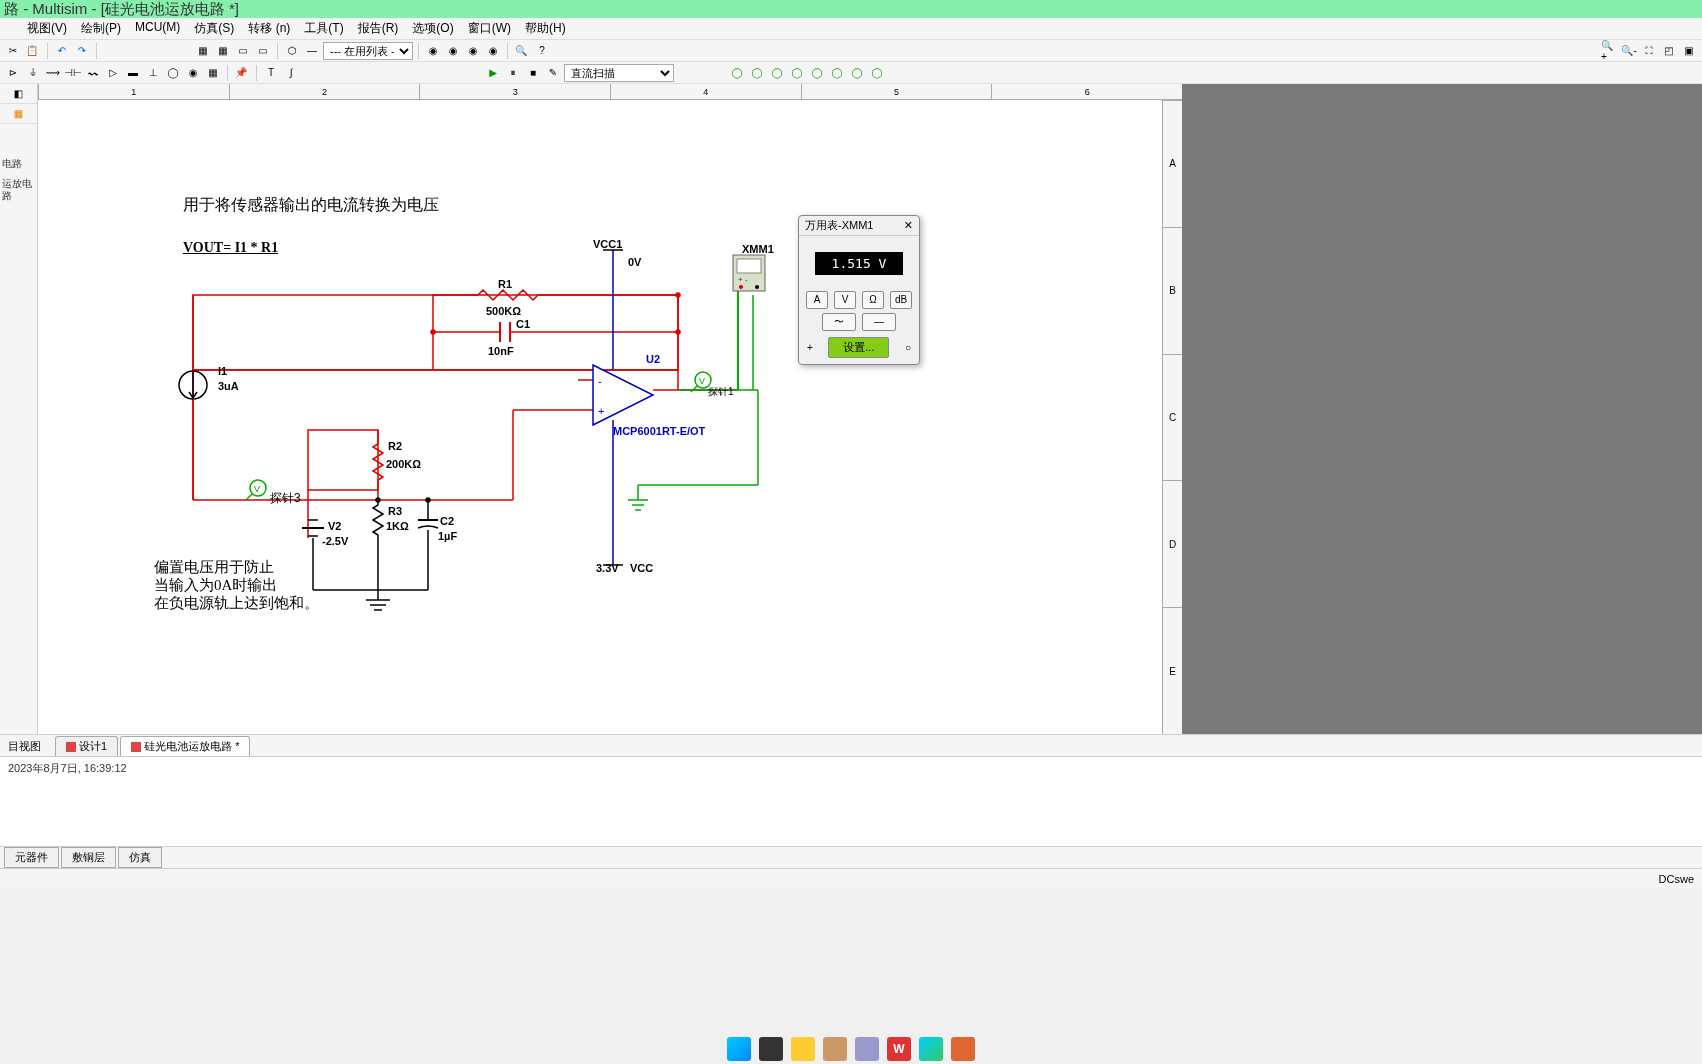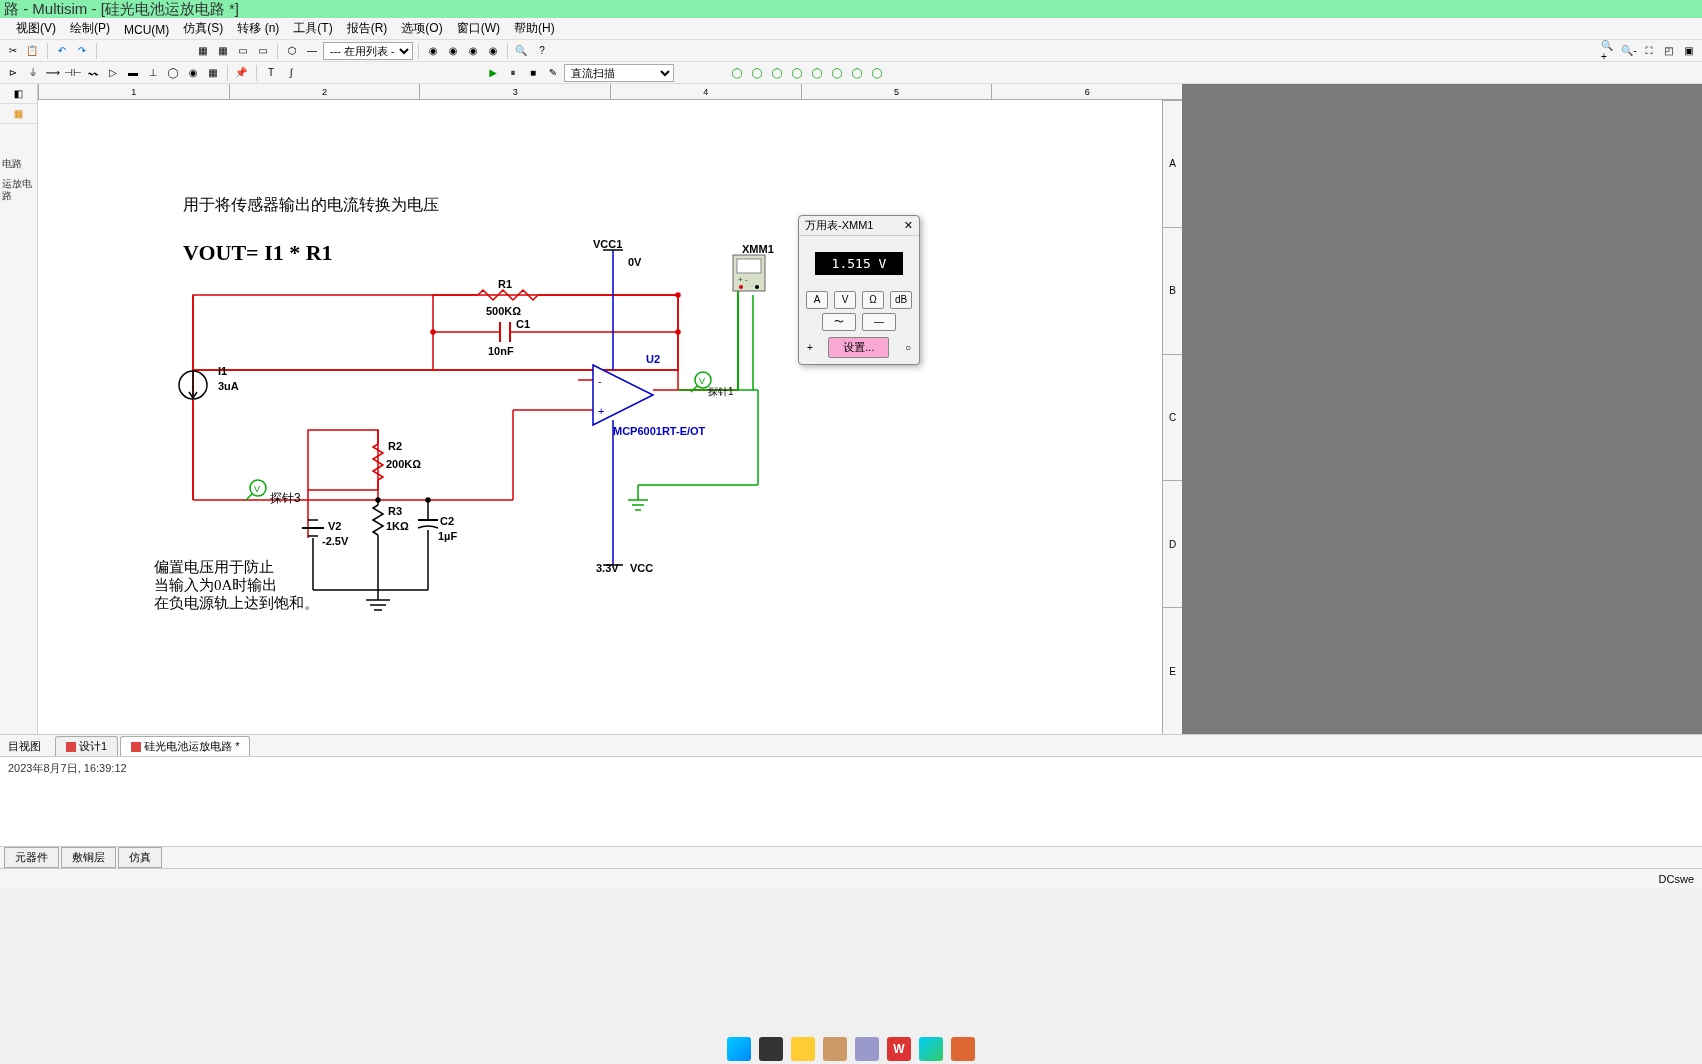--- a/index.html
+++ b/index.html
@@ -5,7 +5,7 @@
 * { box-sizing: border-box; margin: 0; padding: 0; }
 body { font-family: "Microsoft YaHei", Arial, sans-serif; font-size: 12px; background: #f0f0f0; overflow: hidden; width: 1702px; height: 1064px; position: relative; }
 .titlebar { height: 18px; background: #86efac; display: flex; align-items: center; padding: 0 4px; font-size: 15px; color: #333; }
-.menubar { height: 22px; background: #f5f5f5; display: flex; align-items: flex-end; padding: 0 10px; gap: 2px; border-bottom: 1px solid #ddd; }
+.menubar { height: 22px; background: #f5f5f5; display: flex; align-items: flex-start; padding: 0 21px; gap: 2px; border-bottom: 1px solid #ddd; }
 .menubar span { padding: 2px 6px; cursor: pointer; font-size: 12px; }
 .toolbar-row { height: 22px; background: #f5f5f5; display: flex; align-items: center; padding: 0 4px; gap: 2px; border-bottom: 1px solid #ddd; }
 .tool-btn { width: 18px; height: 18px; display: inline-flex; align-items: center; justify-content: center; cursor: pointer; border: 1px solid transparent; font-size: 10px; }

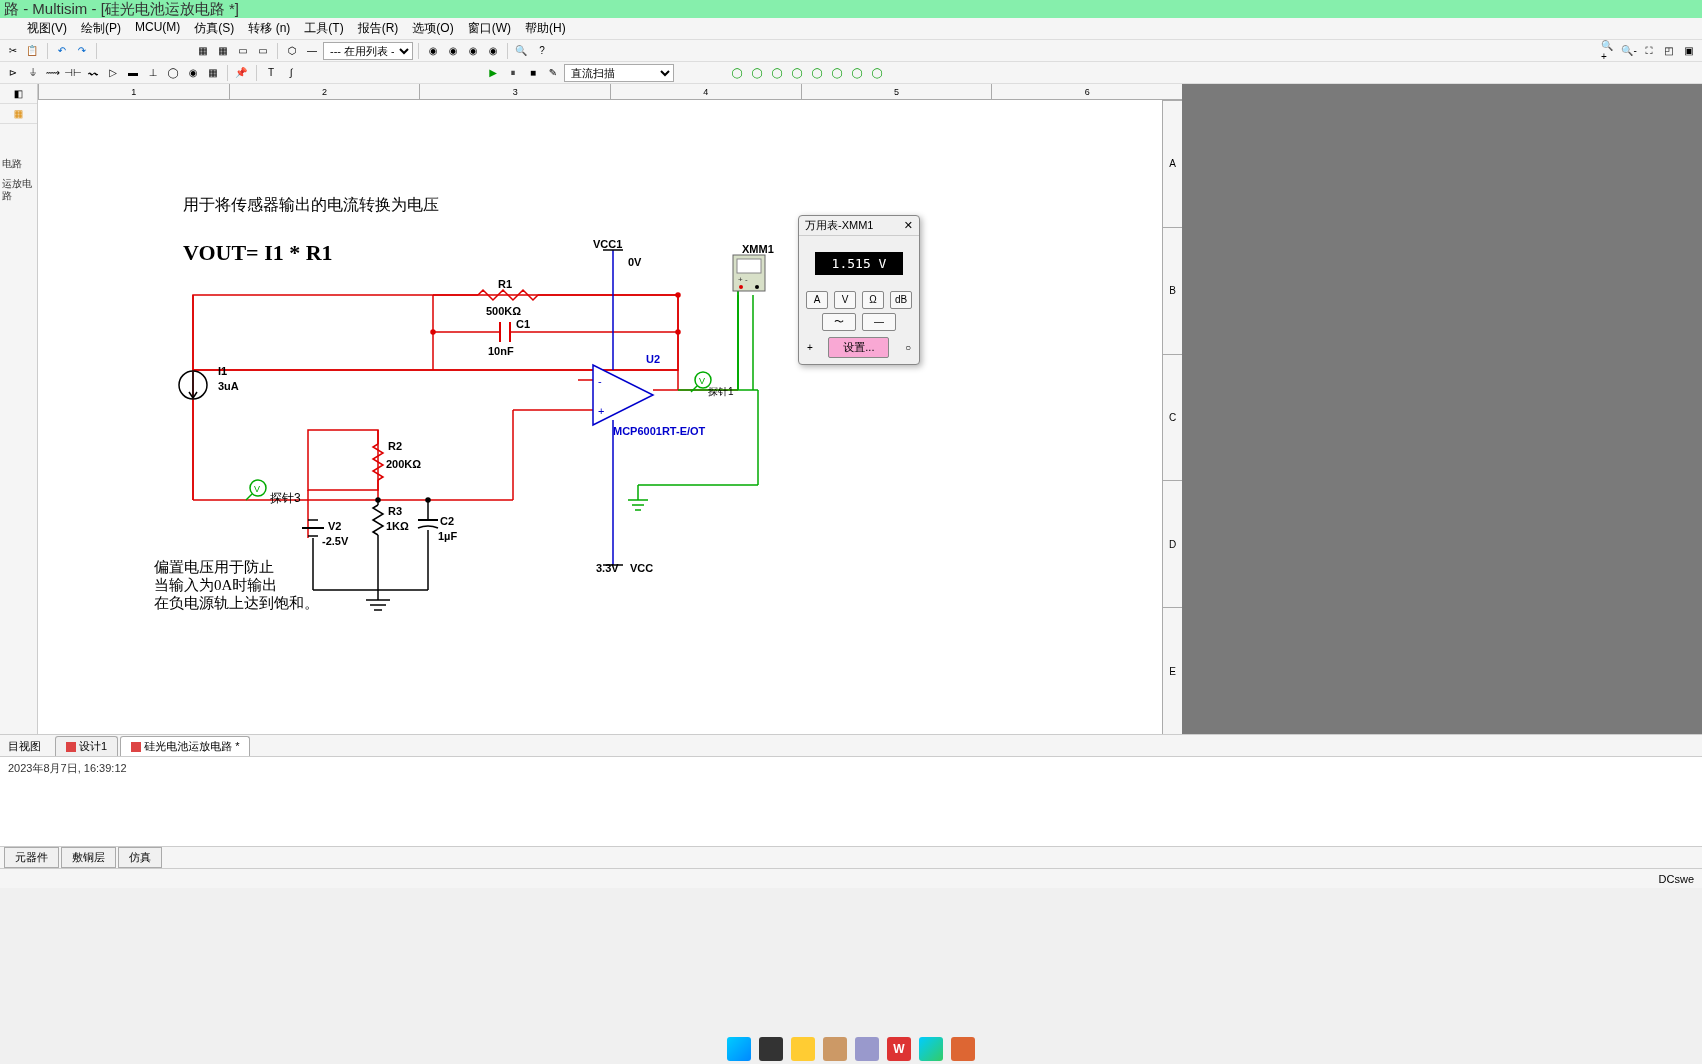--- a/index.html
+++ b/index.html
@@ -24,7 +24,7 @@
 .sch-text { position: absolute; font-family: "SimSun", serif; }
 .sch-title { font-size: 26px; font-weight: normal; }
 .sch-sub { font-size: 16px; }
-.sch-formula { font-size: 22px; font-weight: bold; }
+.sch-formula { font-size: 14px; font-weight: bold; text-decoration: underline; }
 .sch-note { font-size: 15px; line-height: 18px; }
 .comp-label { position: absolute; font-size: 11px; font-weight: bold; color: #000; }
 .blue-text { color: #0000cc; }

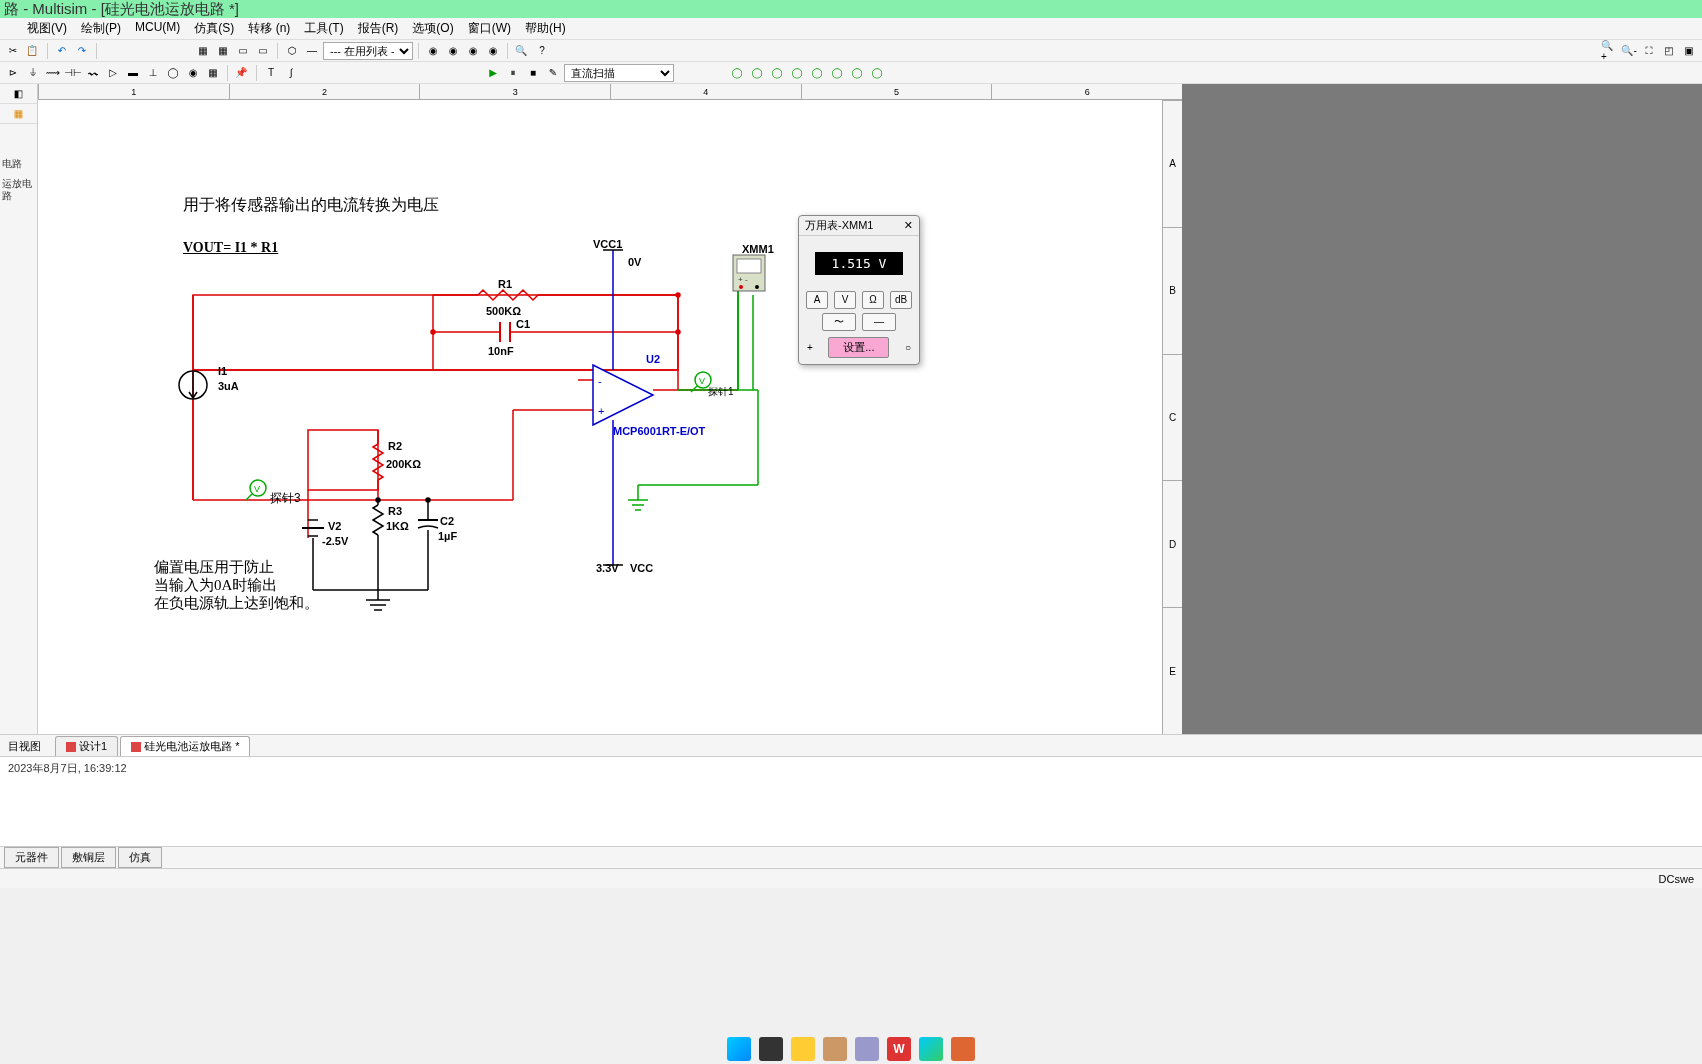--- a/index.html
+++ b/index.html
@@ -43,7 +43,7 @@
 .meter-display { margin: 16px; background: #000; color: #fff; text-align: center; padding: 4px; font-size: 13px; font-family: monospace; }
 .meter-btns { display: flex; justify-content: center; gap: 6px; margin: 4px; }
 .meter-btn { width: 22px; height: 18px; border: 1px solid #888; background: #f8f8f8; font-size: 10px; text-align: center; line-height: 16px; cursor: pointer; border-radius: 2px; }
-.meter-setbtn { display: block; margin: 4px auto; padding: 2px 14px; border: 1px solid #888; background: #f9a8d4; font-size: 11px; cursor: pointer; border-radius: 2px; }
+.meter-setbtn { display: block; margin: 4px auto; padding: 2px 14px; border: 1px solid #888; background: #84cc16; font-size: 11px; cursor: pointer; border-radius: 2px; }
 .right-strip { width: 520px; background: #7a7a7a; }
 </style>
 </head>

